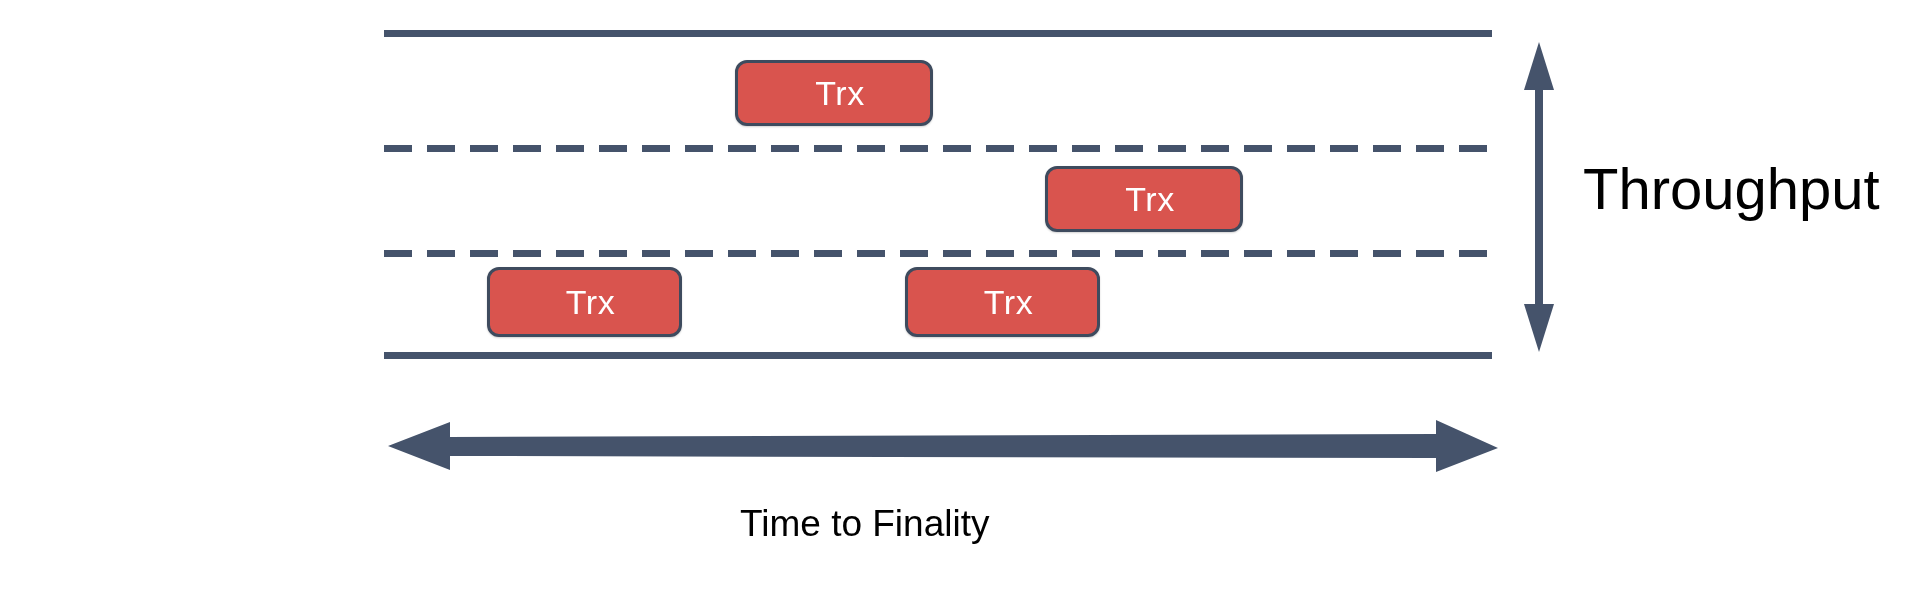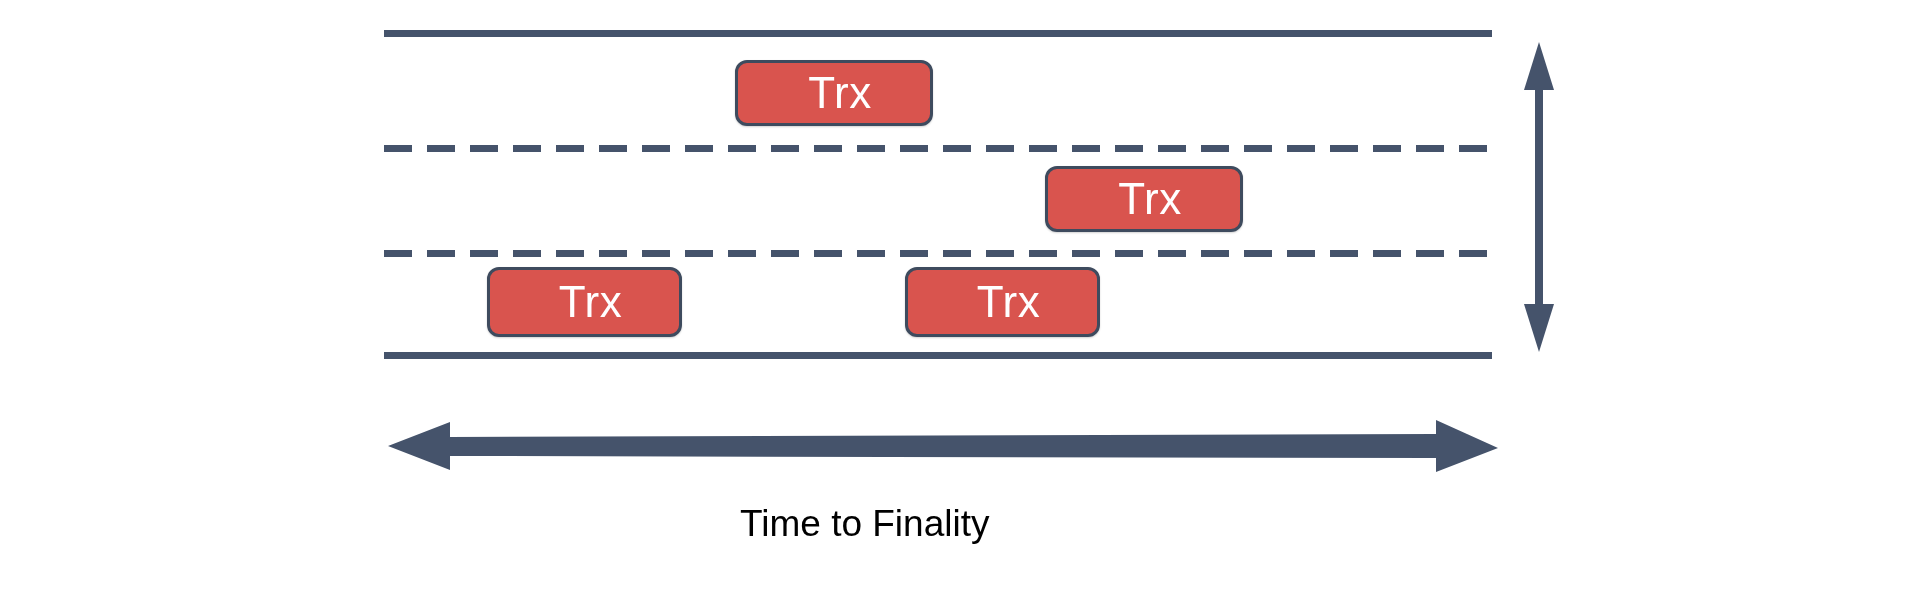--- a/index.html
+++ b/index.html
@@ -50,7 +50,7 @@
     border: 3px solid #3E4B5E;
     border-radius: 12px;
     color: #ffffff;
-    font-size: 44px;
+    font-size: 34px;
     line-height: 1;
     display: flex;
     align-items: center;

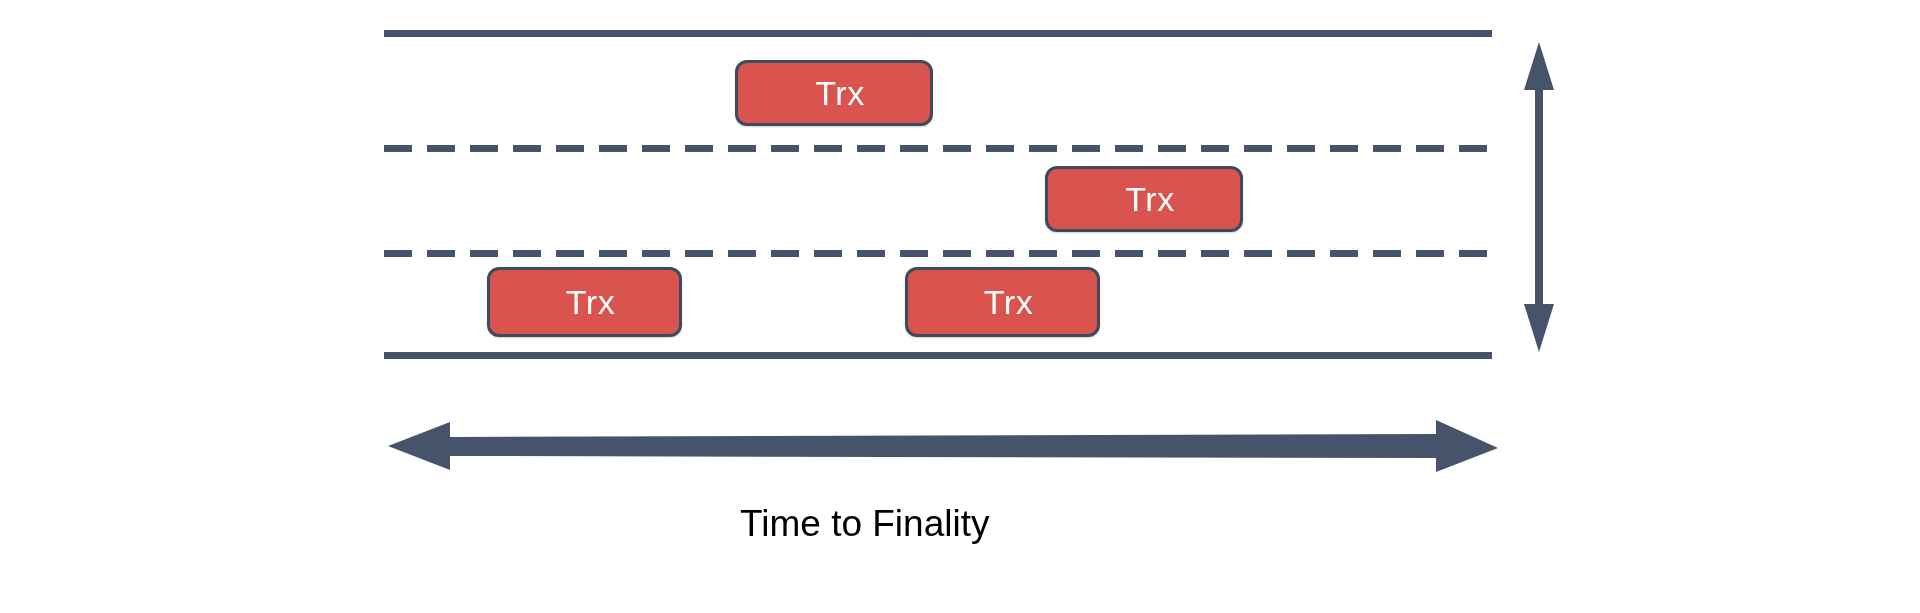--- a/index.html
+++ b/index.html
@@ -120,6 +120,7 @@
     </svg>
   </div>
 
+  <div class="axis-label throughput">Throughput</div>
 
   <div class="h-arrow">
     <svg width="1110" height="56" viewBox="0 0 1110 56" xmlns="http://www.w3.org/2000/svg">

